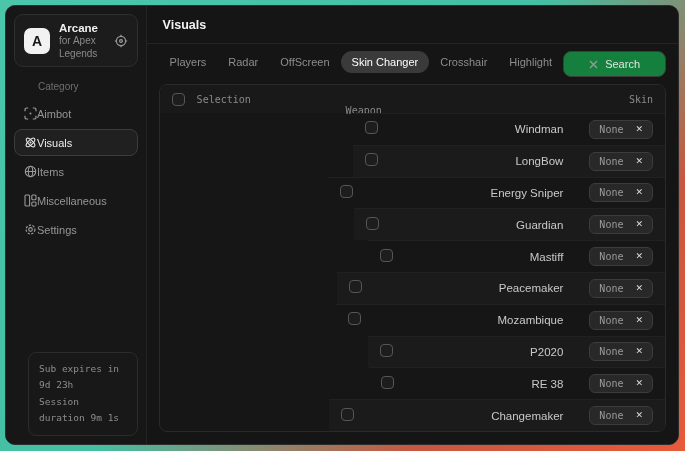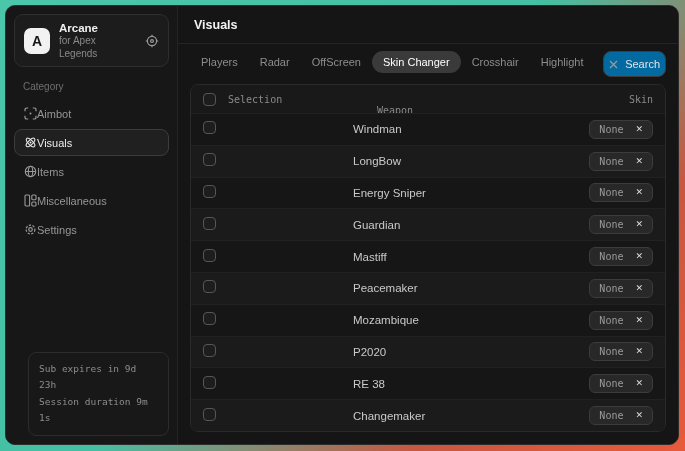--- a/index.html
+++ b/index.html
@@ -61,8 +61,8 @@
   .tab.active { background:#3a3a3a; color:#ffffff; }
   .search-btn {
     margin-left:auto; display:inline-flex; align-items:center; gap:7px;
-    background:#0369a1; border:1px solid #3d3d3d; border-radius:8px;
-    padding:6px 5px; color:#e3e3e3; font-size:11px; cursor:pointer;
+    background:#15803d; border:1px solid #3d3d3d; border-radius:8px;
+    padding:6px 25px; color:#e3e3e3; font-size:11px; cursor:pointer;
   }
 
   .table-card {

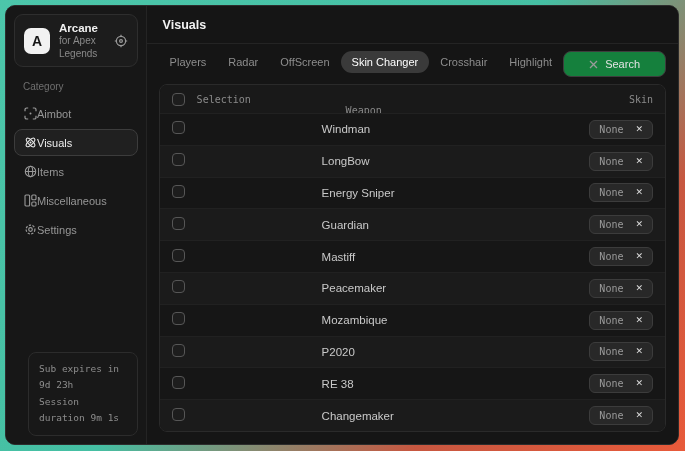--- a/index.html
+++ b/index.html
@@ -33,7 +33,7 @@
   .brand-sub { font-size:10px; color:#8a8a8a; }
   .icon { display:inline-flex; align-items:center; justify-content:center; color:#9a9a9a; flex:none; }
 
-  .category-label { font-size:10px; color:#6f6f6f; margin:14px 0 7px 9px; }
+  .category-label { font-size:10px; color:#6f6f6f; margin:14px 0 7px 24px; }
   .nav-item {
     display:flex; align-items:center; height:27px; padding:0 9px;
     margin:1px 0; border:1px solid transparent; border-radius:8px;

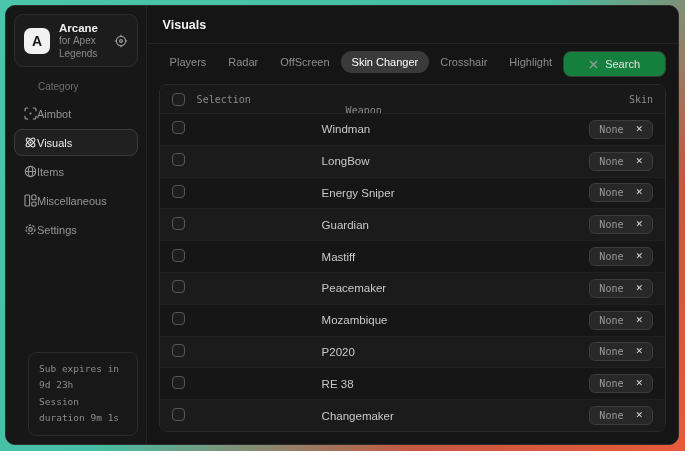--- a/index.html
+++ b/index.html
@@ -78,7 +78,7 @@
   .weapon-col { flex:1;margin-top:23px; }
   .skin-col { text-align:center; }
 
-  .tbody { flex:1; display:flex; flex-direction:column; }
+  .tbody { flex:1; display:flex; flex-direction:column;align-items:flex-end; }
   .trow {
     flex:1; display:flex; align-items:center; padding:0 12px;
     border-top:1px solid #212121; background:#161616;

